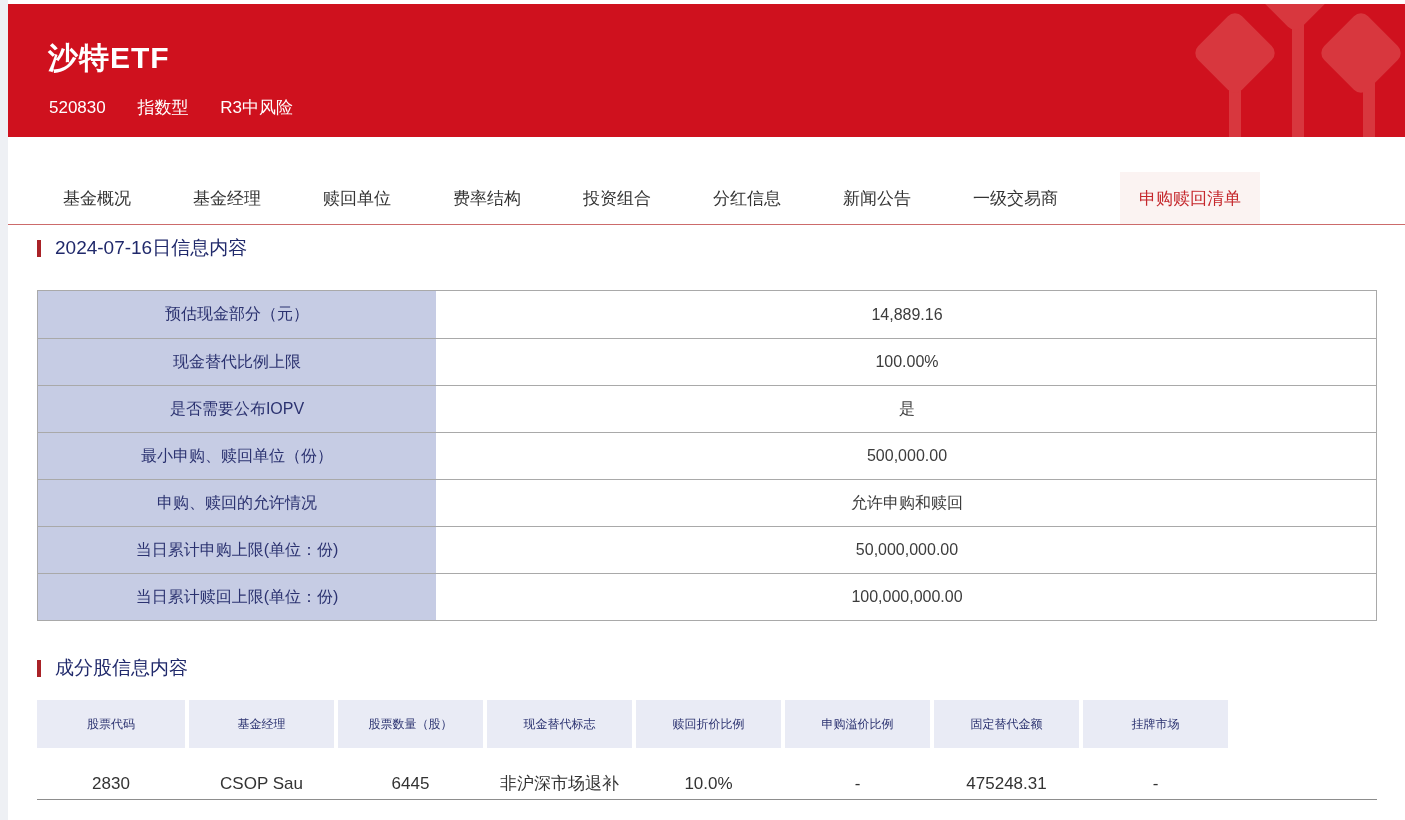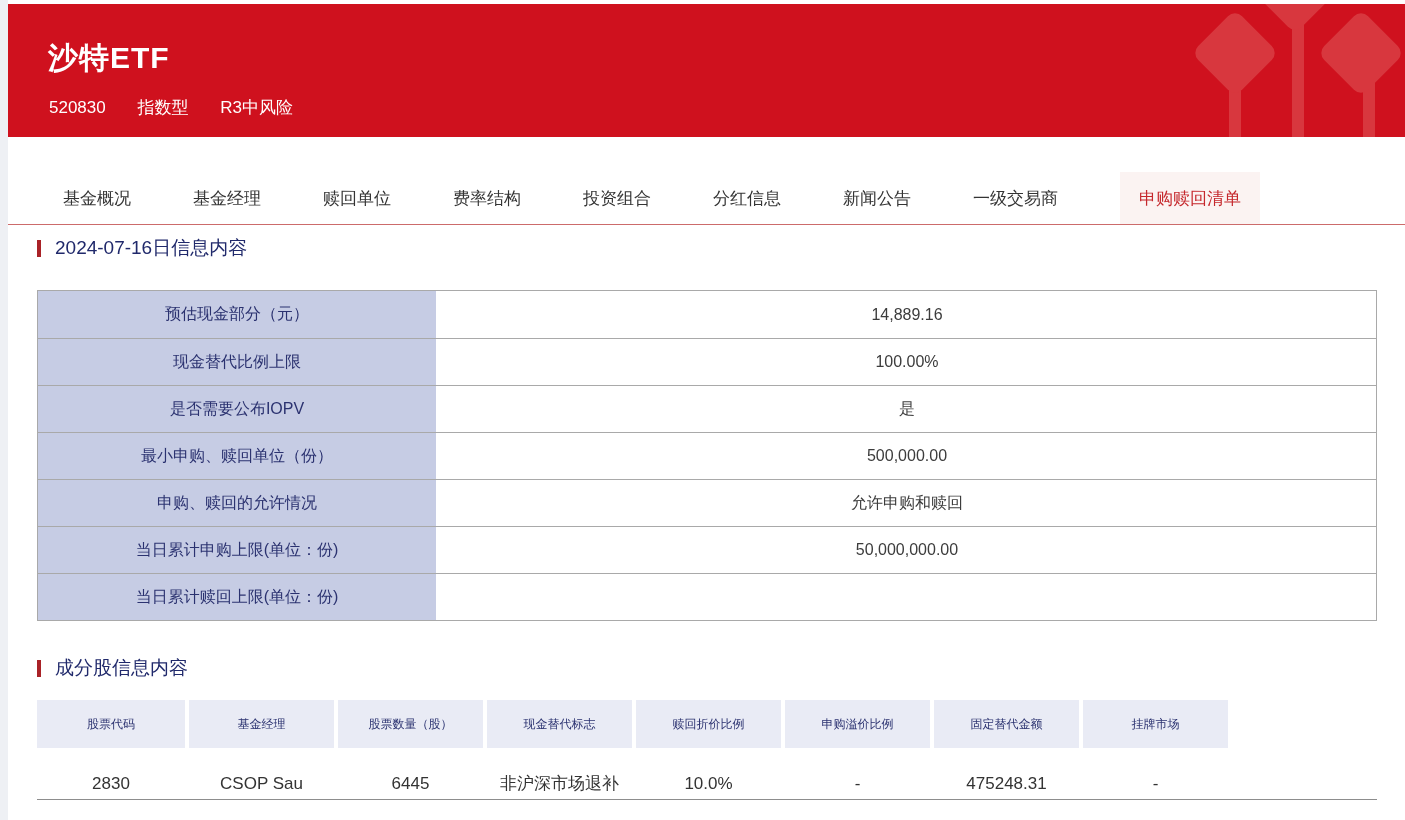--- a/index.html
+++ b/index.html
@@ -120,6 +120,7 @@
     </div>
     <div class="info-row">
       <div class="info-label">当日累计赎回上限(单位：份)</div>
+      <div class="info-value">100,000,000.00</div>
     </div>
   </div>
 

